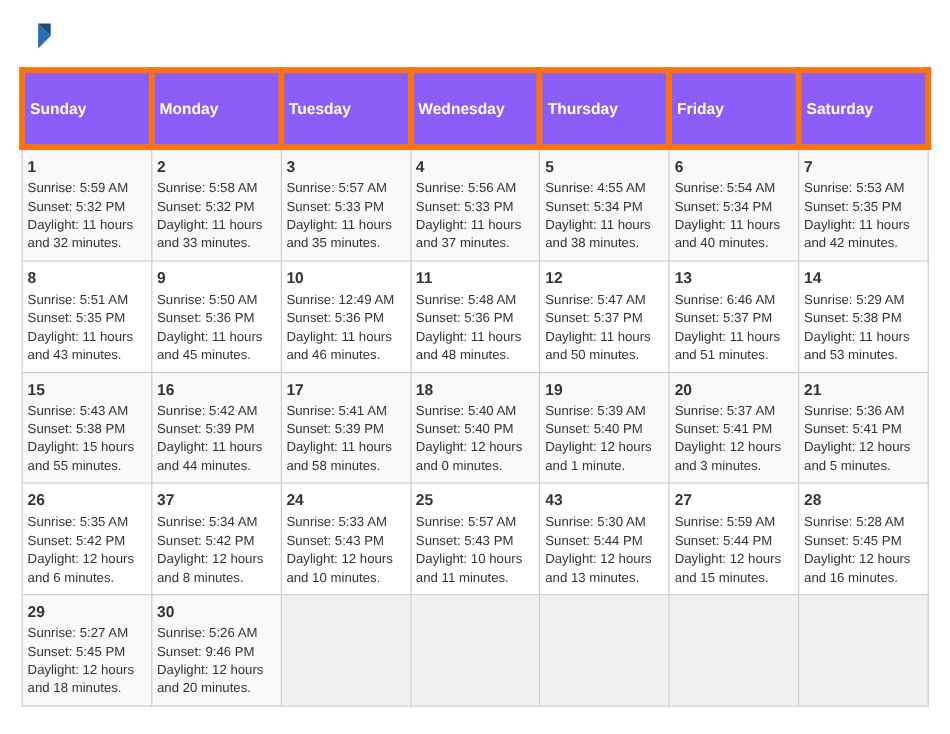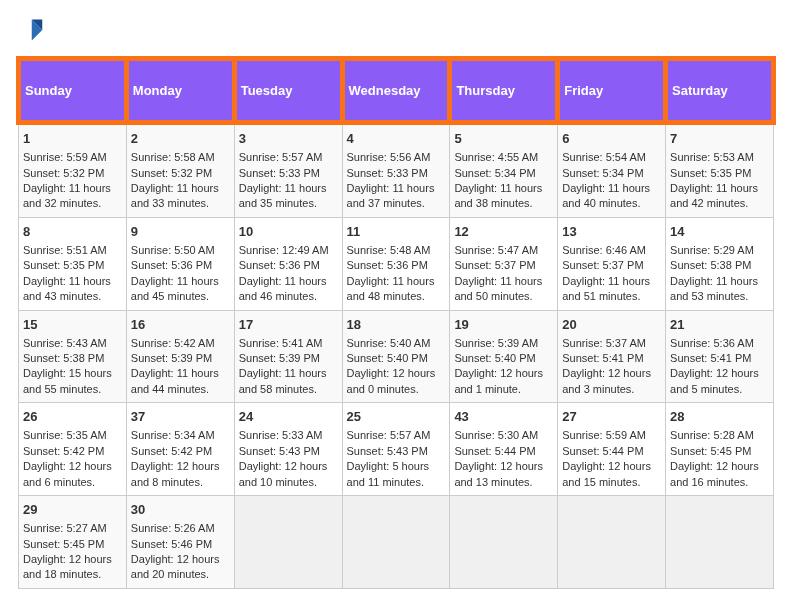--- a/index.html
+++ b/index.html
@@ -149,7 +149,7 @@
         <td><span class="day-number">26</span><span>Sunrise: 5:35 AM</span><br><span>Sunset: 5:42 PM</span><br><span>Daylight: 12 hours and 6 minutes.</span></td>
         <td><span class="day-number">37</span><span>Sunrise: 5:34 AM</span><br><span>Sunset: 5:42 PM</span><br><span>Daylight: 12 hours and 8 minutes.</span></td>
         <td><span class="day-number">24</span><span>Sunrise: 5:33 AM</span><br><span>Sunset: 5:43 PM</span><br><span>Daylight: 12 hours and 10 minutes.</span></td>
-        <td><span class="day-number">25</span><span>Sunrise: 5:57 AM</span><br><span>Sunset: 5:43 PM</span><br><span>Daylight: 5 hours and 11 minutes.</span></td>
+        <td><span class="day-number">25</span><span>Sunrise: 5:57 AM</span><br><span>Sunset: 5:43 PM</span><br><span>Daylight: 10 hours and 11 minutes.</span></td>
         <td><span class="day-number">43</span><span>Sunrise: 5:30 AM</span><br><span>Sunset: 5:44 PM</span><br><span>Daylight: 12 hours and 13 minutes.</span></td>
         <td><span class="day-number">27</span><span>Sunrise: 5:59 AM</span><br><span>Sunset: 5:44 PM</span><br><span>Daylight: 12 hours and 15 minutes.</span></td>
         <td><span class="day-number">28</span><span>Sunrise: 5:28 AM</span><br><span>Sunset: 5:45 PM</span><br><span>Daylight: 12 hours and 16 minutes.</span></td>

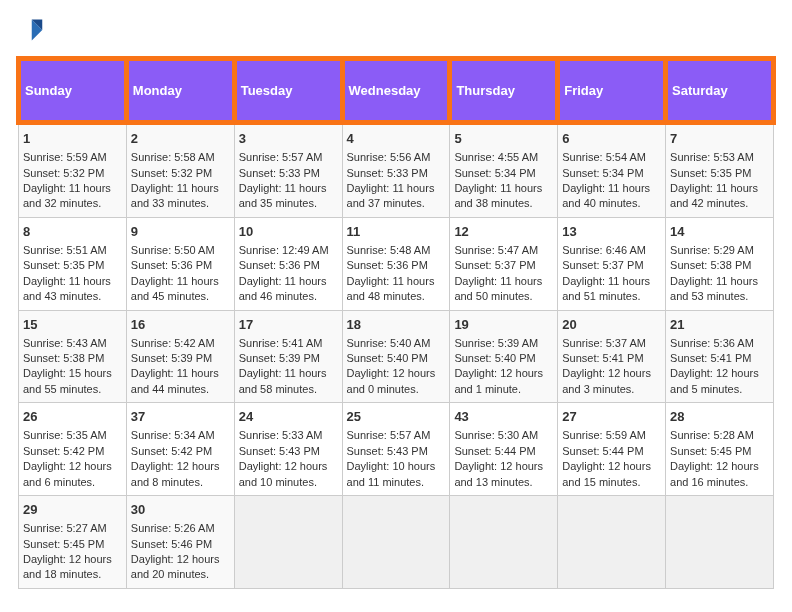--- a/index.html
+++ b/index.html
@@ -156,7 +156,7 @@
       </tr>
       <tr>
         <td><span class="day-number">29</span><span>Sunrise: 5:27 AM</span><br><span>Sunset: 5:45 PM</span><br><span>Daylight: 12 hours and 18 minutes.</span></td>
-        <td><span class="day-number">30</span><span>Sunrise: 5:26 AM</span><br><span>Sunset: 5:46 PM</span><br><span>Daylight: 12 hours and 20 minutes.</span></td>
+        <td><span class="day-number">30</span><span>Sunrise: 5:26 AM</span><br><span>Sunset: 9:46 PM</span><br><span>Daylight: 12 hours and 20 minutes.</span></td>
         <td class="day-cell-empty"></td>
         <td class="day-cell-empty"></td>
         <td class="day-cell-empty"></td>

